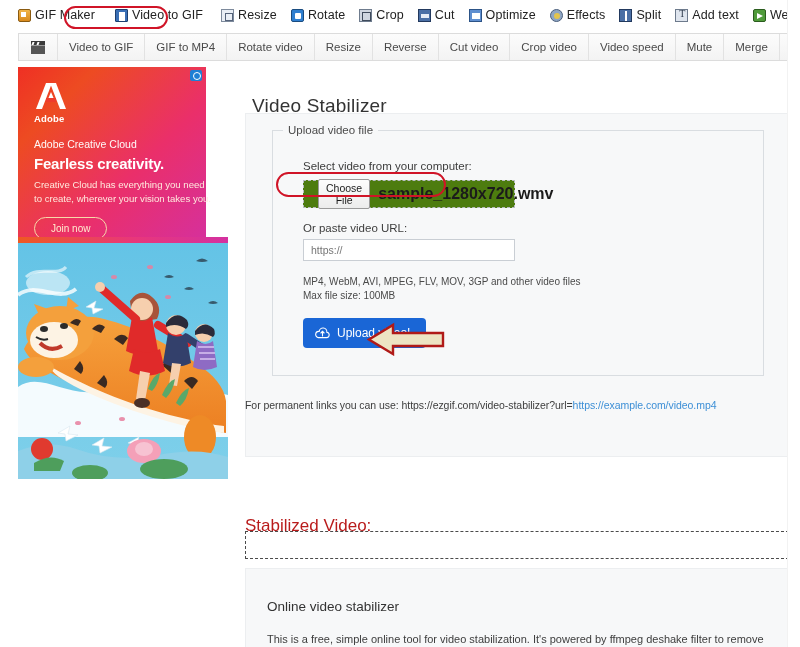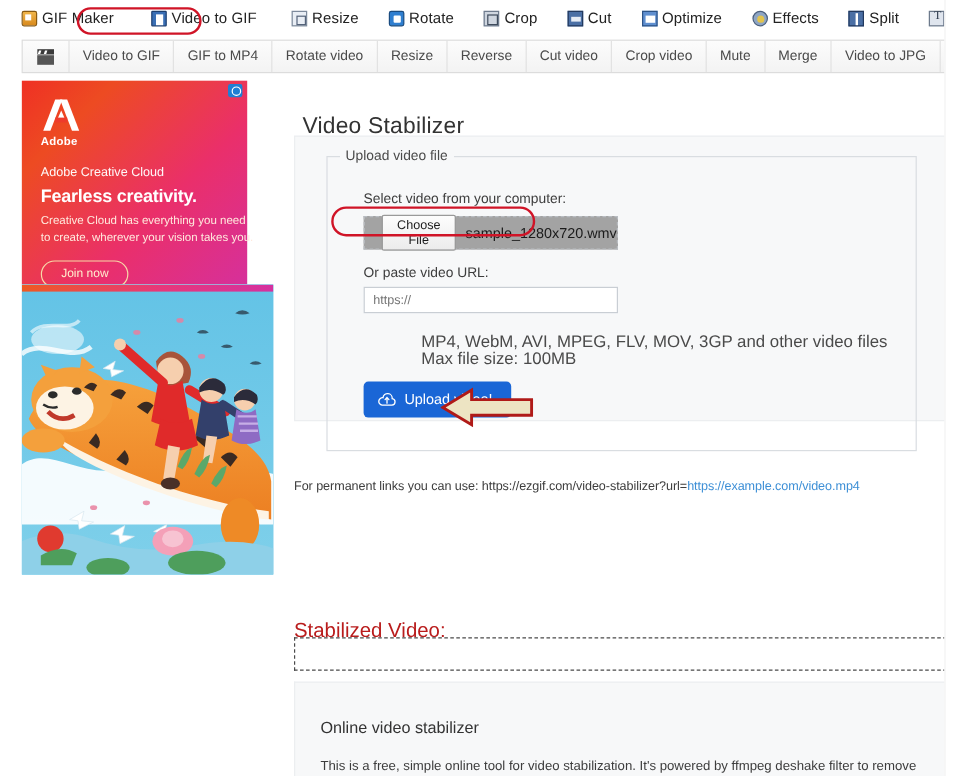--- a/index.html
+++ b/index.html
@@ -15,7 +15,7 @@
   
   .topnav {
     position: absolute; left: 0; top: 0; width: 800px; height: 30px;
-    display: flex; align-items: center; gap: 12px;
+    display: flex; align-items: center; gap: 1px;
     padding-left: 18px;
     background: #fff;
     white-space: nowrap;

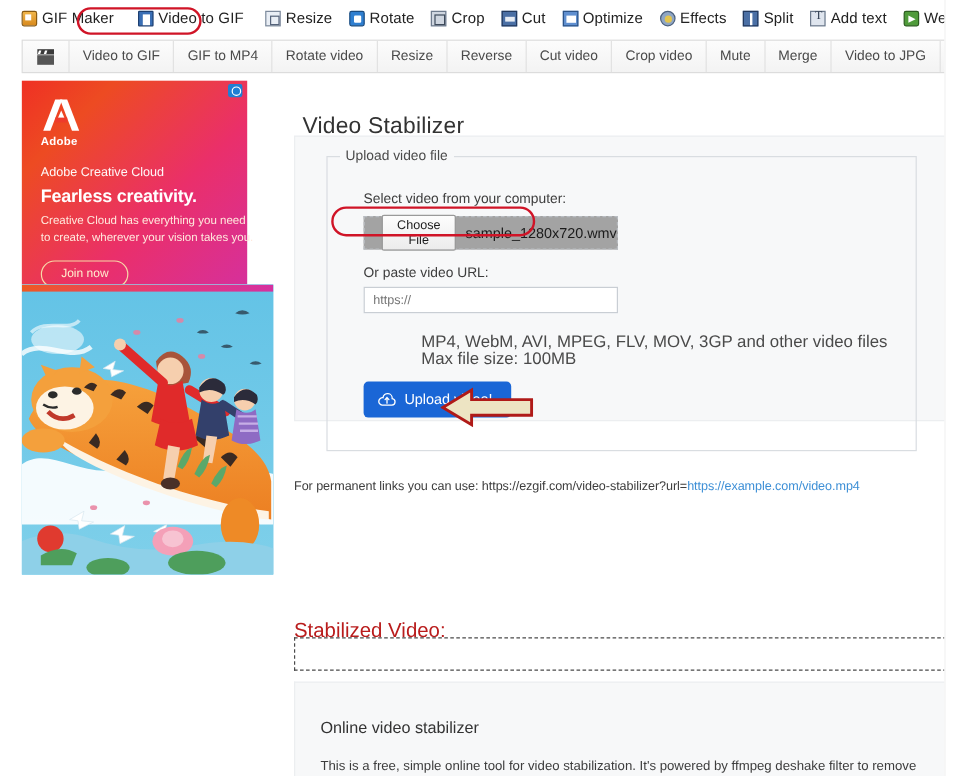--- a/index.html
+++ b/index.html
@@ -259,6 +259,9 @@
         <span>Crop video</span>
       </div>
     <div class="subnav-item">
+        <span>Video speed</span>
+      </div>
+    <div class="subnav-item">
         <span>Mute</span>
       </div>
     <div class="subnav-item">

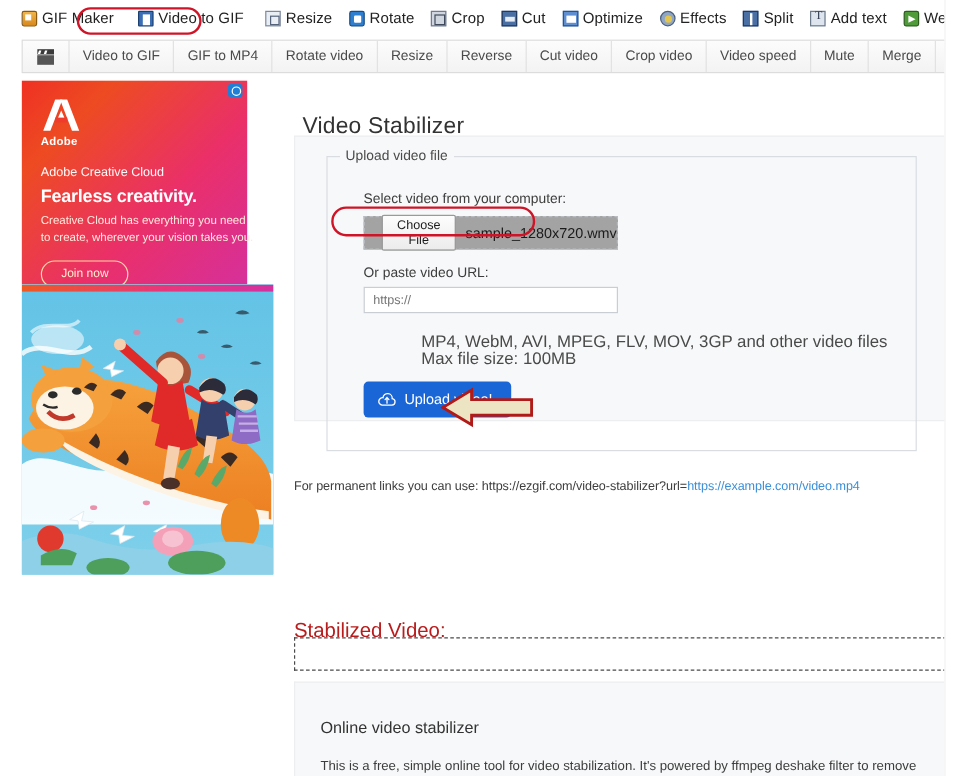--- a/index.html
+++ b/index.html
@@ -112,7 +112,7 @@
   .ad-art svg { display:block; }
   .h1 { font-size:19px; color:#333; font-weight:normal; margin:13px 0 0 6px; letter-spacing:.2px;}
   .card {
-    position:absolute; left:245px; top:113px; width:544px; height:238px;
+    position:absolute; left:245px; top:113px; width:544px; height:344px;
     background:#f7f8f9; border:1px solid #eceef0;
   }
   fieldset.upload {

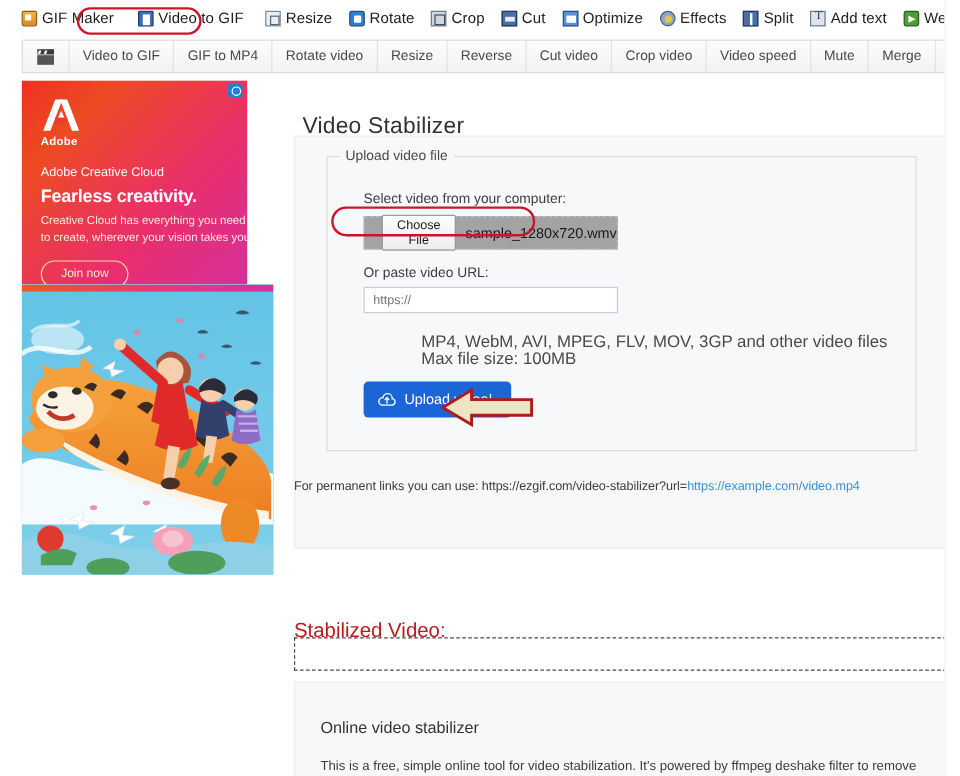--- a/index.html
+++ b/index.html
@@ -124,7 +124,7 @@
   .f-select { position:absolute; left:30px; top:24px;text-align:right; }
   .file-box {
     position:absolute; left:30px; top:44px; width:212px; height:28px;
-    border:1px dashed #b9bdc2; background:#a3a3a3;
+    border:1px dashed #b9bdc2; background:#4d7c0f;
     display:flex; align-items:center; padding-left:14px; gap:8px;
   }
   .choose-btn {

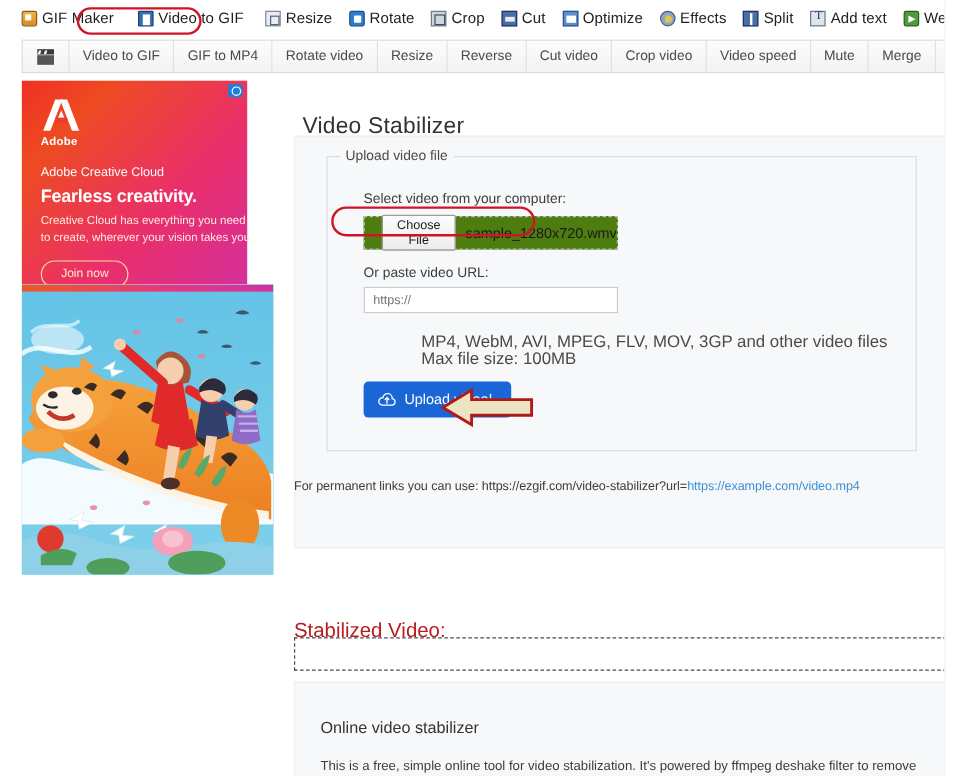--- a/index.html
+++ b/index.html
@@ -132,7 +132,7 @@
     font-size:10.5px; color:#1b1b1b; padding:2px 7px; border-radius:2px; cursor:pointer;
     font-family:"Liberation Sans",sans-serif;
   }
-  .file-name { font-size:12px; color:#1b1b1b; }
+  .file-name { font-size:16px; color:#1b1b1b;font-weight:bold; }
   .f-url-label { position:absolute; left:30px; top:86px; }
   .url-input {
     position:absolute; left:30px; top:103px; width:212px; height:22px;

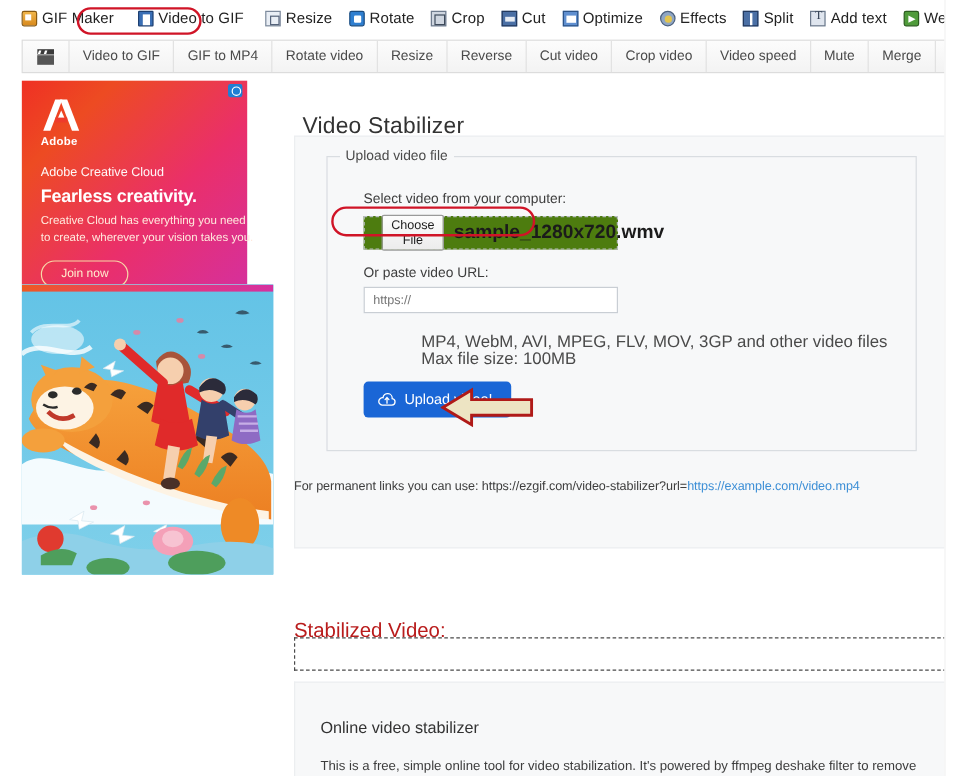--- a/index.html
+++ b/index.html
@@ -139,7 +139,7 @@
     border:1px solid #c9ced4; background:#fff; font-size:10.5px; color:#9aa0a6;
     padding:2px 7px; font-family:"Liberation Sans",sans-serif; outline:none;
   }
-  .hint { position:absolute; left:30px; font-size:14px; color:#4a4a4a;margin-left:48px; }
+  .hint { position:absolute; left:30px; font-size:10px; color:#4a4a4a; }
   .hint1 { top:140px; }
   .hint2 { top:154px; }
   .upload-btn {

